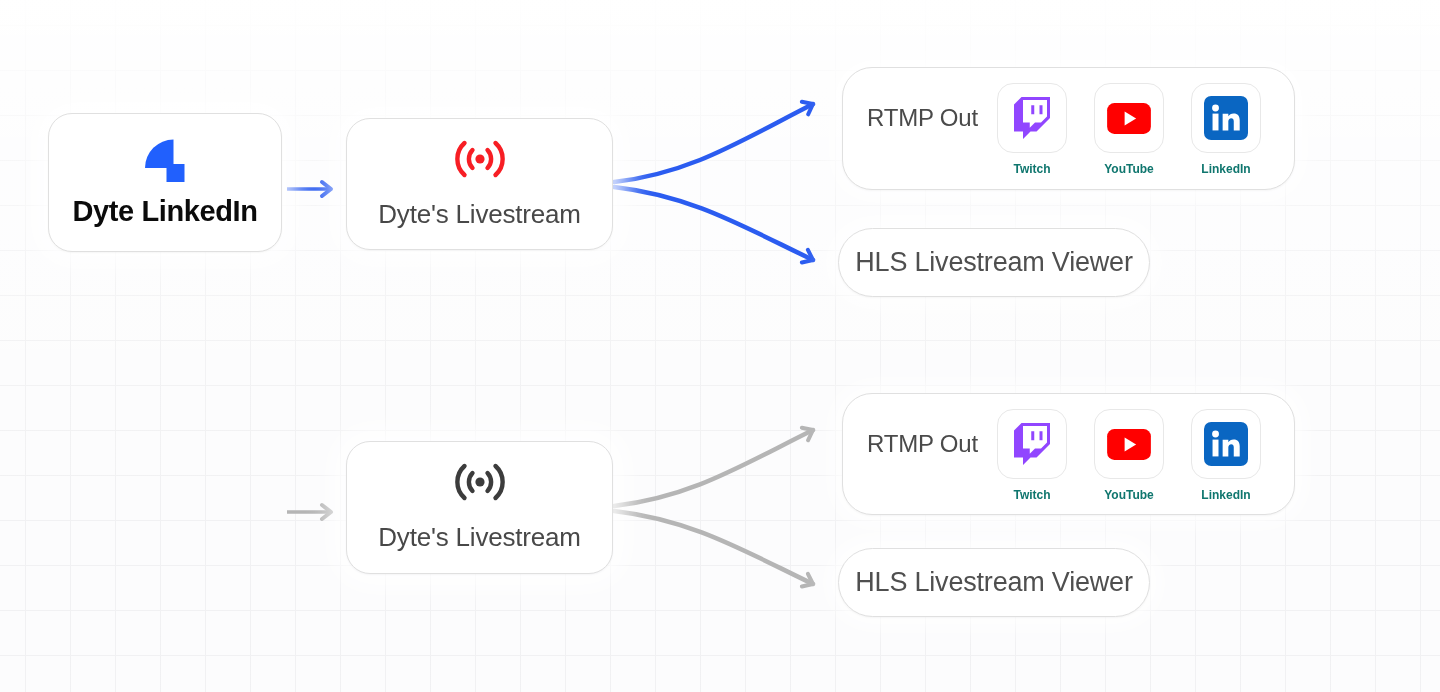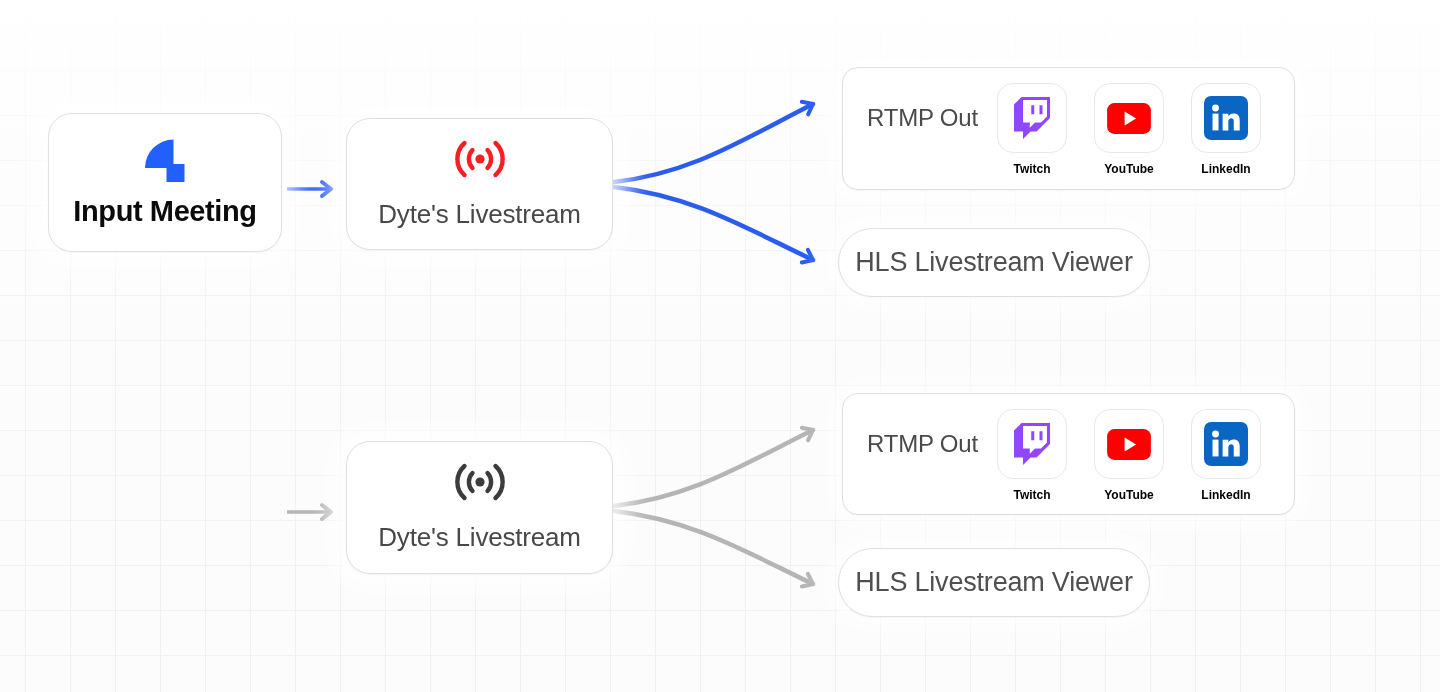--- a/index.html
+++ b/index.html
@@ -19,7 +19,7 @@
     display:flex;align-items:center;justify-content:center;
     box-shadow:0 1px 2px rgba(0,0,0,.04),0 0 22px 10px rgba(255,255,255,.85);z-index:2;box-sizing:border-box;}
   .pill-label{font-size:27px;font-weight:400;color:#4f4f4f;letter-spacing:-.2px;}
-  .rtmp-out{position:absolute;background:#fff;border:1.5px solid #e0e0e0;border-radius:16px;
+  .rtmp-out{position:absolute;background:#fff;border:1.5px solid #e0e0e0;border-radius:30px;
     display:flex;align-items:flex-start;padding:15px 33px 0 24px;
     box-shadow:0 1px 2px rgba(0,0,0,.04),0 0 22px 10px rgba(255,255,255,.85);z-index:2;box-sizing:border-box;}
   .rtmp-out-label{height:70px;display:flex;align-items:center;font-size:24px;color:#4a4a4a;

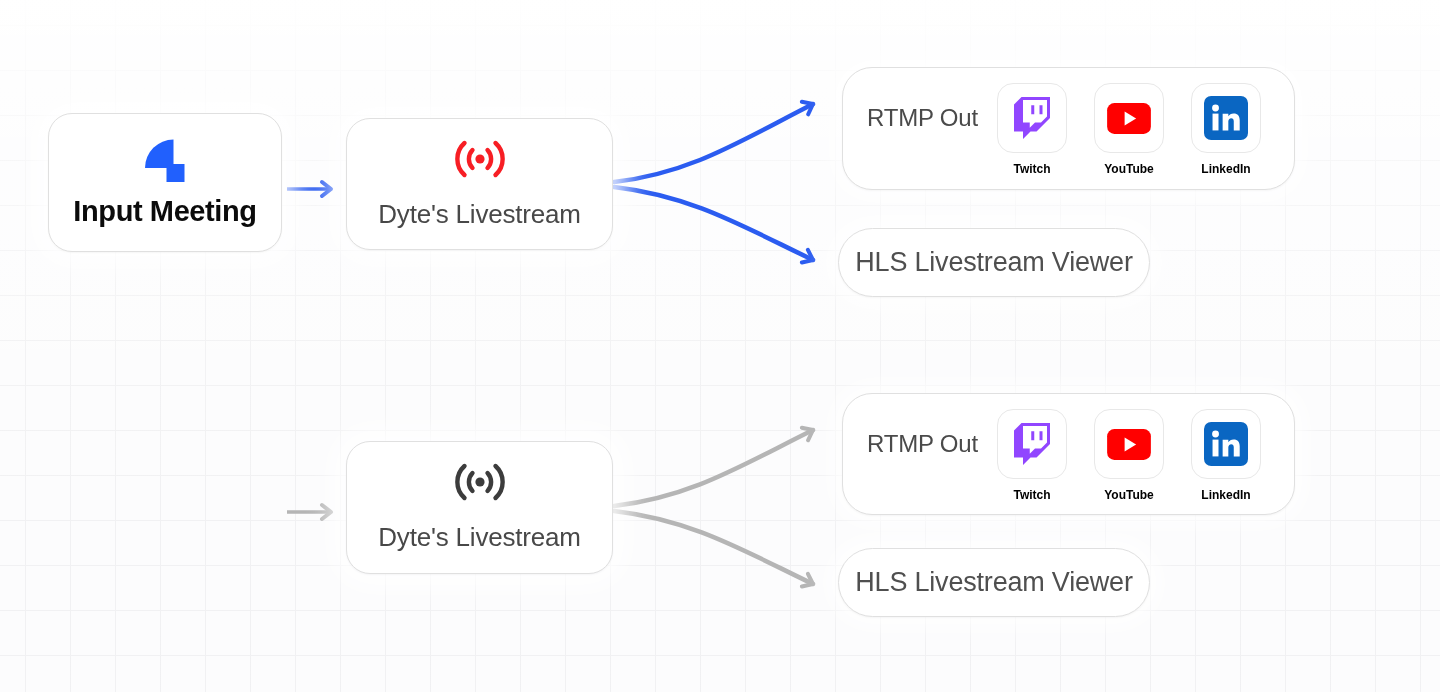--- a/index.html
+++ b/index.html
@@ -28,7 +28,7 @@
   .dest{display:flex;flex-direction:column;align-items:center;gap:9px;}
   .card{width:70px;height:70px;background:#fff;border:1.5px solid #e8e8e8;border-radius:16px;
     display:flex;align-items:center;justify-content:center;box-sizing:border-box;}
-  .dest-label{font-size:12px;font-weight:700;color:#000000;}
+  .dest-label{font-size:12px;font-weight:700;color:#0f766e;}
   .badge{border:2.5px solid #141414;border-radius:7px;padding:1px 9px 2px;font-size:19px;
     font-weight:700;color:#111;letter-spacing:.5px;}
   .arrows{position:absolute;inset:0;z-index:1;pointer-events:none;}

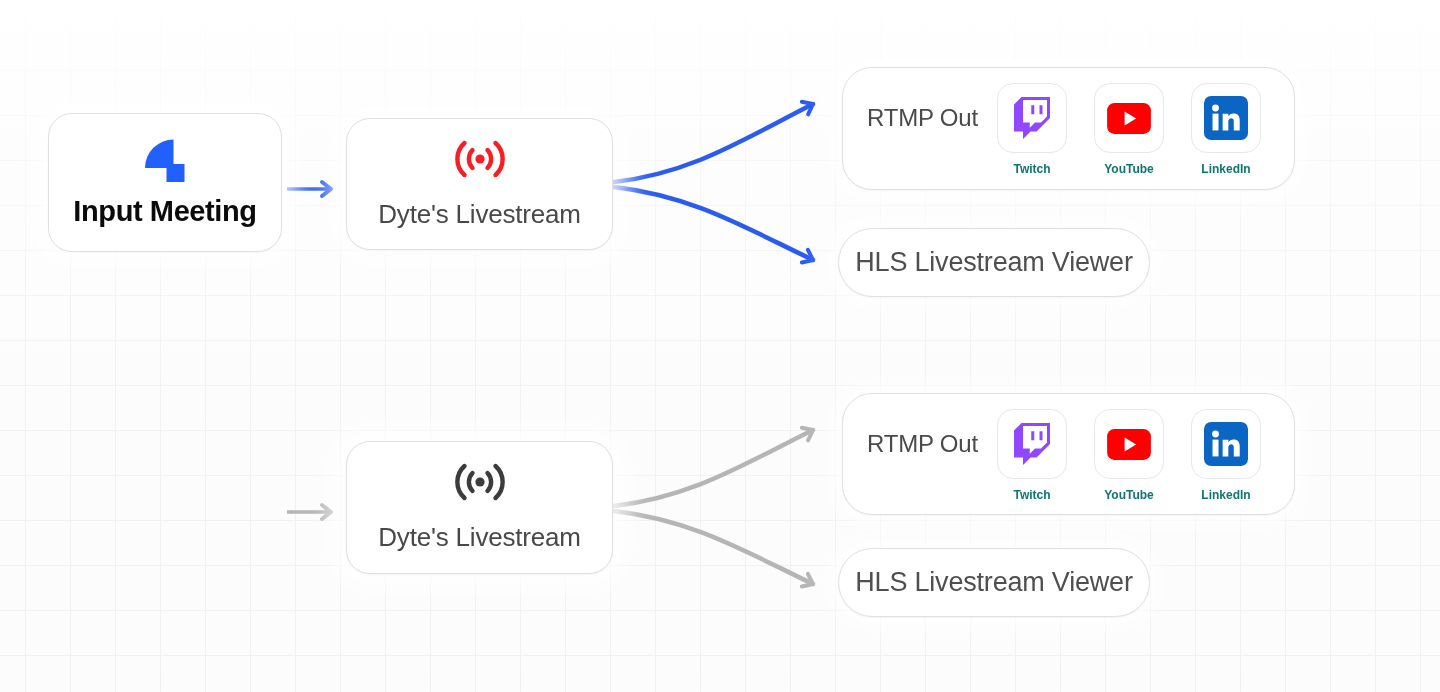--- a/index.html
+++ b/index.html
@@ -62,7 +62,7 @@
       <path d="M28.5 30 L28.5 1.5 A28.5 28.5 0 0 0 0 30 Z" fill="#2160fd"></path>
       <rect x="21.5" y="26" width="18" height="18" fill="#2160fd"></rect>
     </svg>
-    <div class="src-label">Input Meeting</div>
+    <div class="src-label">Dyte LinkedIn</div>
   </div>
 
   <div class="node" style="left:346px;top:118px;width:267px;height:132px;">

